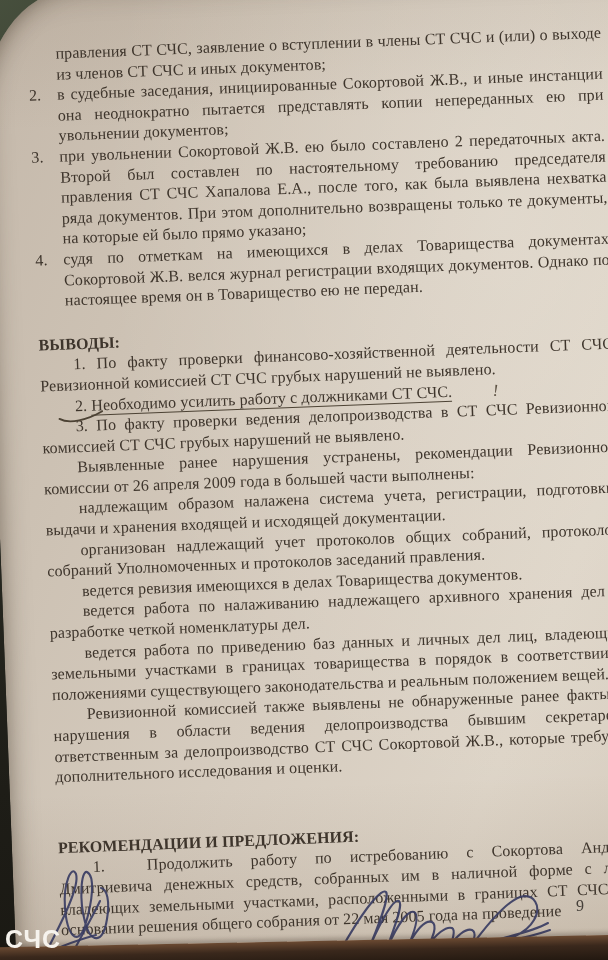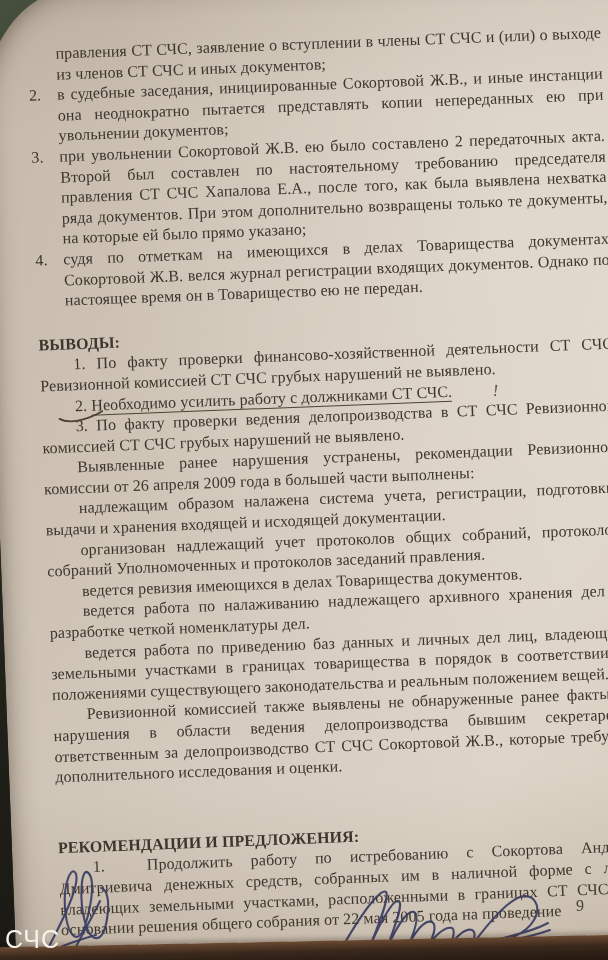--- a/index.html
+++ b/index.html
@@ -57,7 +57,7 @@
   .watermark{
     position:absolute;z-index:7;left:5px;top:925px;
     font-family:"Liberation Sans","DejaVu Sans",sans-serif;
-    font-size:25px;color:#f6f3ed;letter-spacing:1px;
+    font-size:25px;color:#f6f3ed;letter-spacing:1px;font-weight:bold;
   }
 </style>
 </head>

